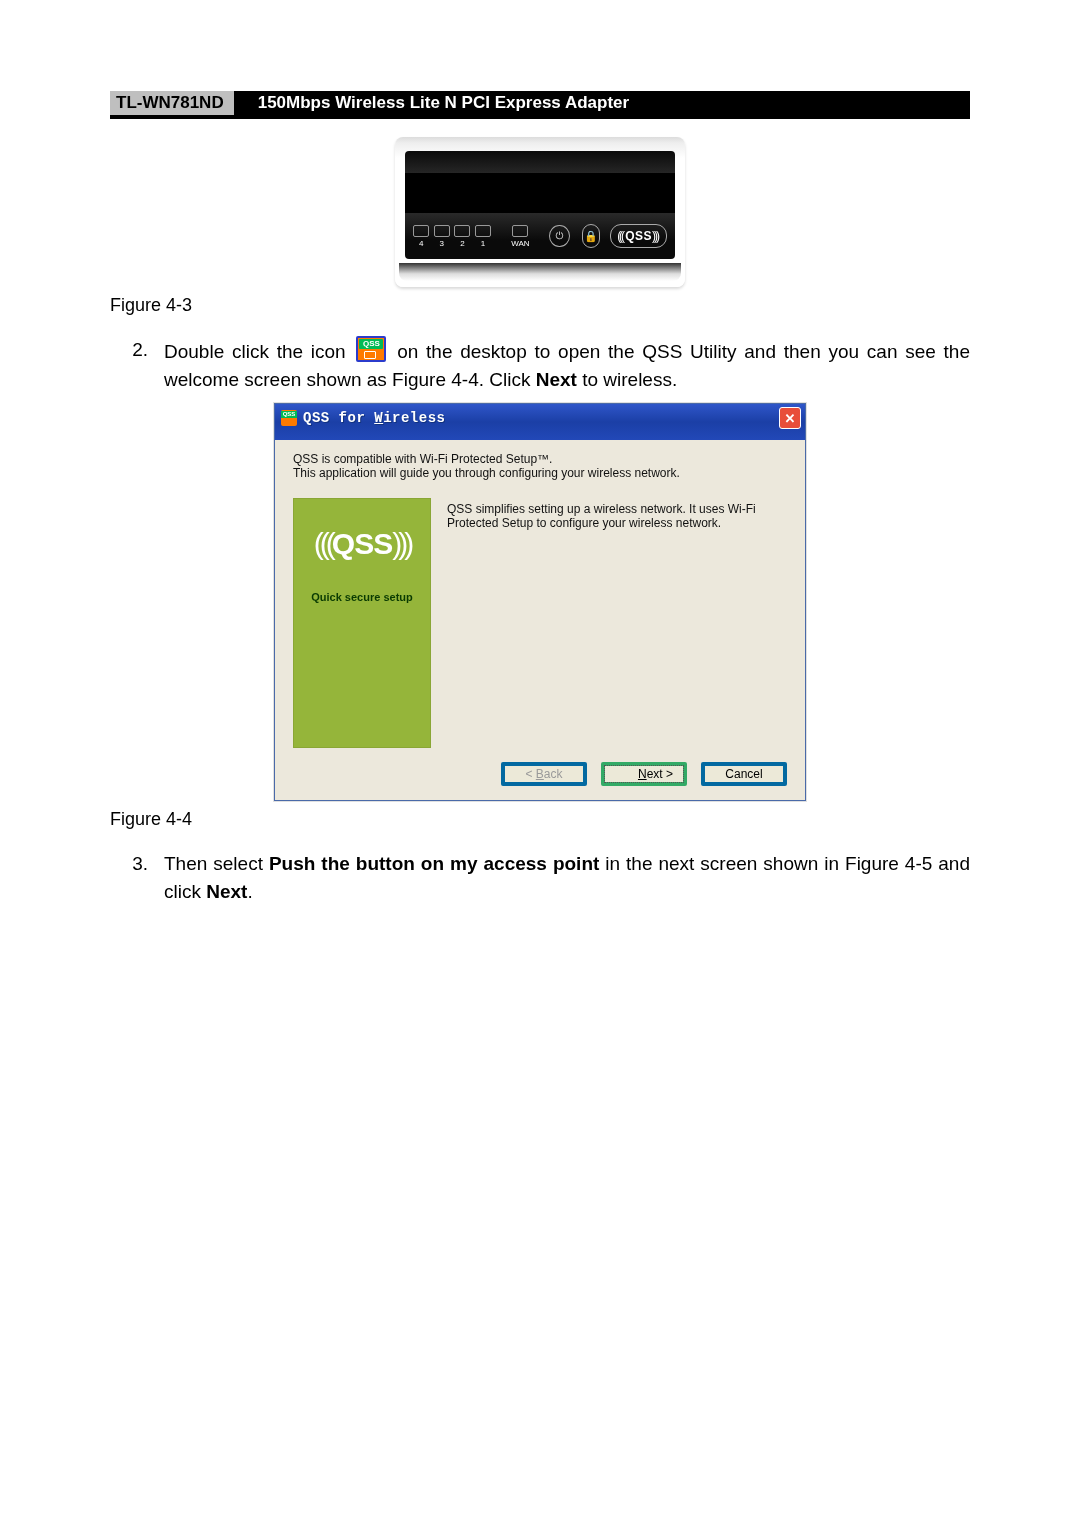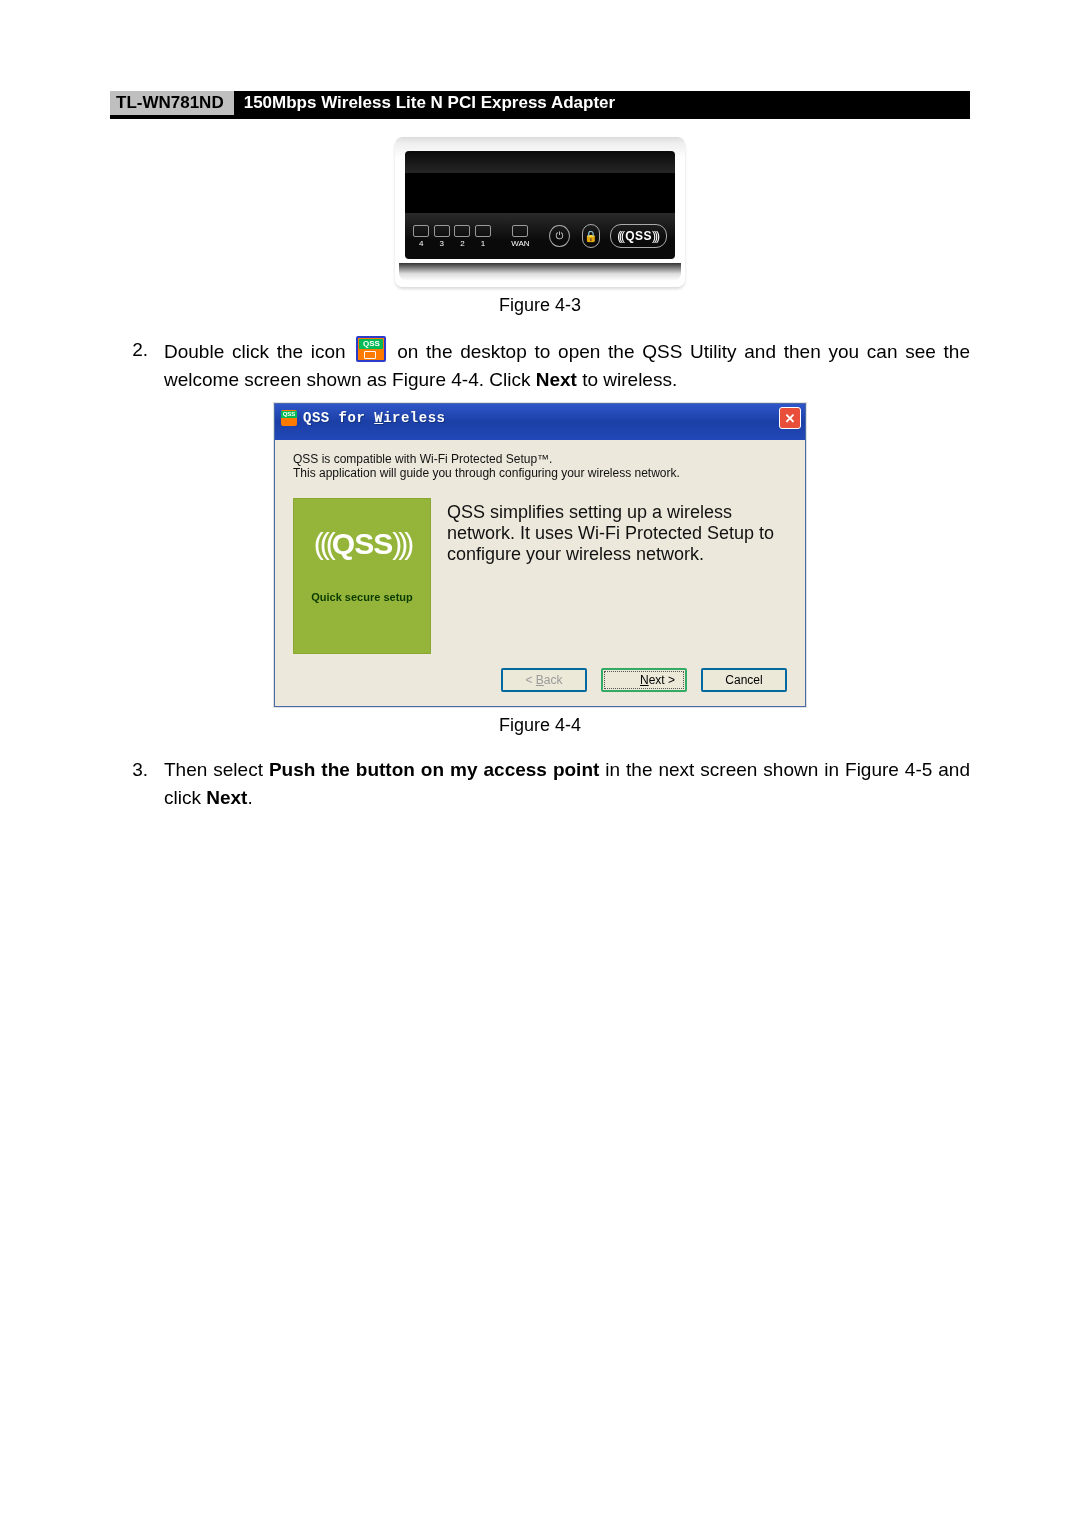--- a/index.html
+++ b/index.html
@@ -37,7 +37,7 @@
     color: #fff;
     font-weight: bold;
     font-size: 17px;
-    padding: 2px 10px 2px 10px;
+    padding: 2px 10px 2px 24px;
     flex: 1;
   }
   

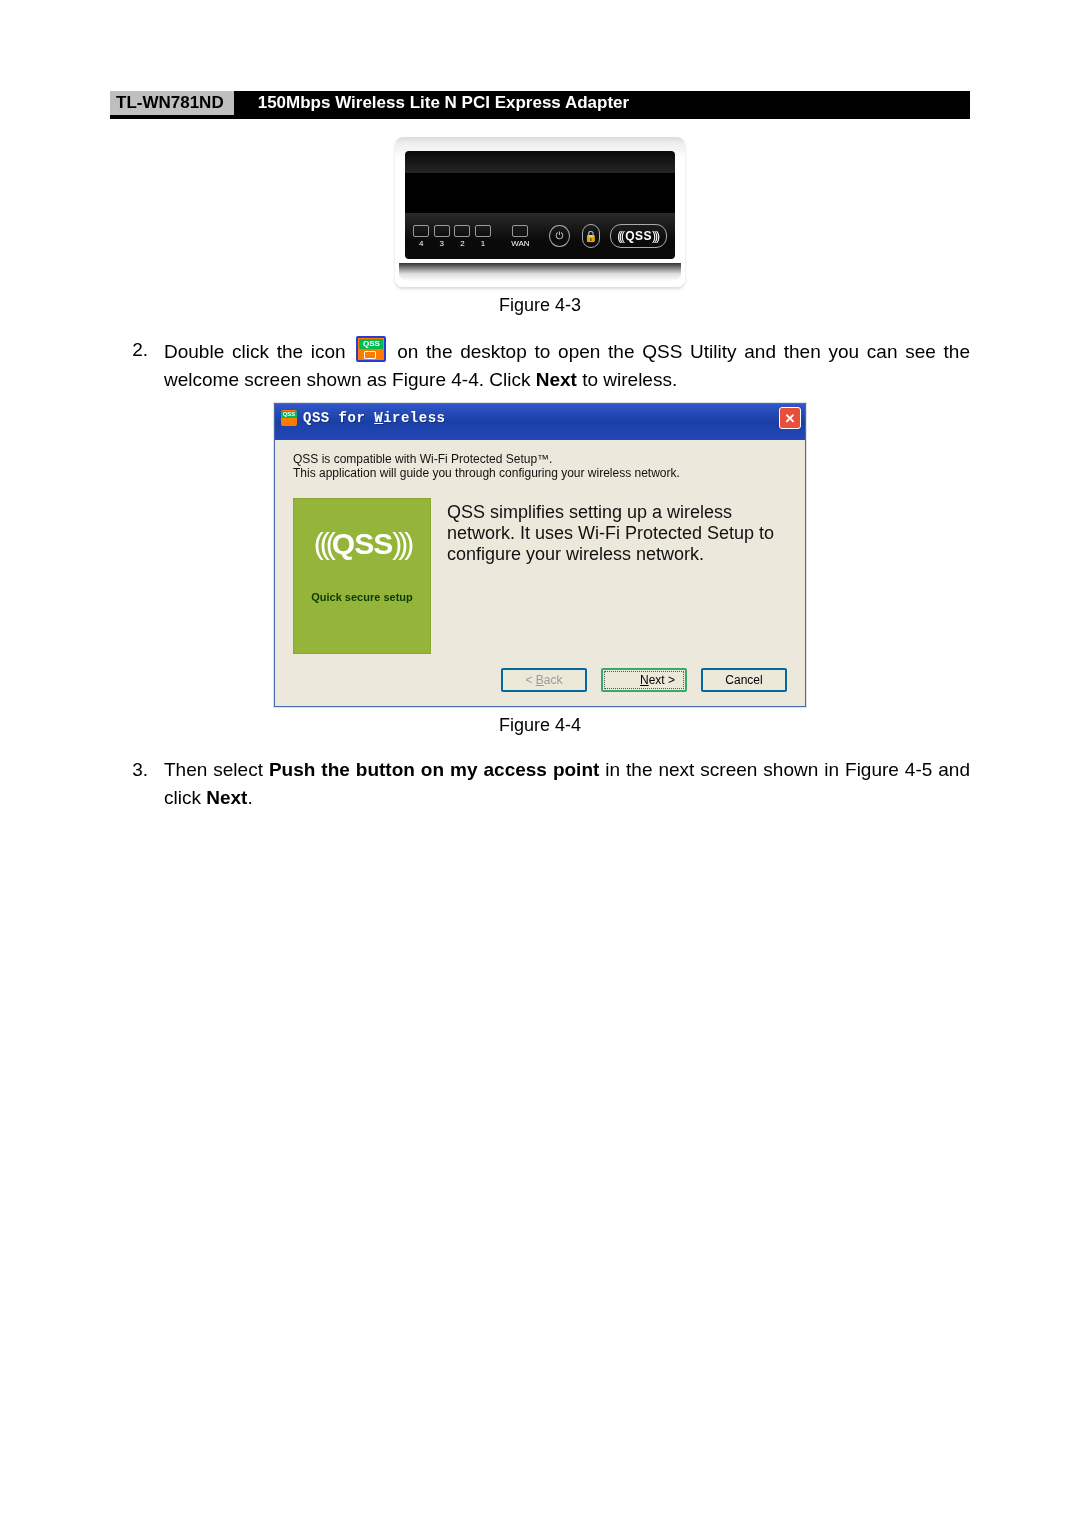--- a/index.html
+++ b/index.html
@@ -113,7 +113,6 @@
     border-radius: 0 0 8px 8px;
   }
   .fig-caption {
-    text-align:center;
     font-size:18px;
     margin: 8px 0 20px 0;
   }

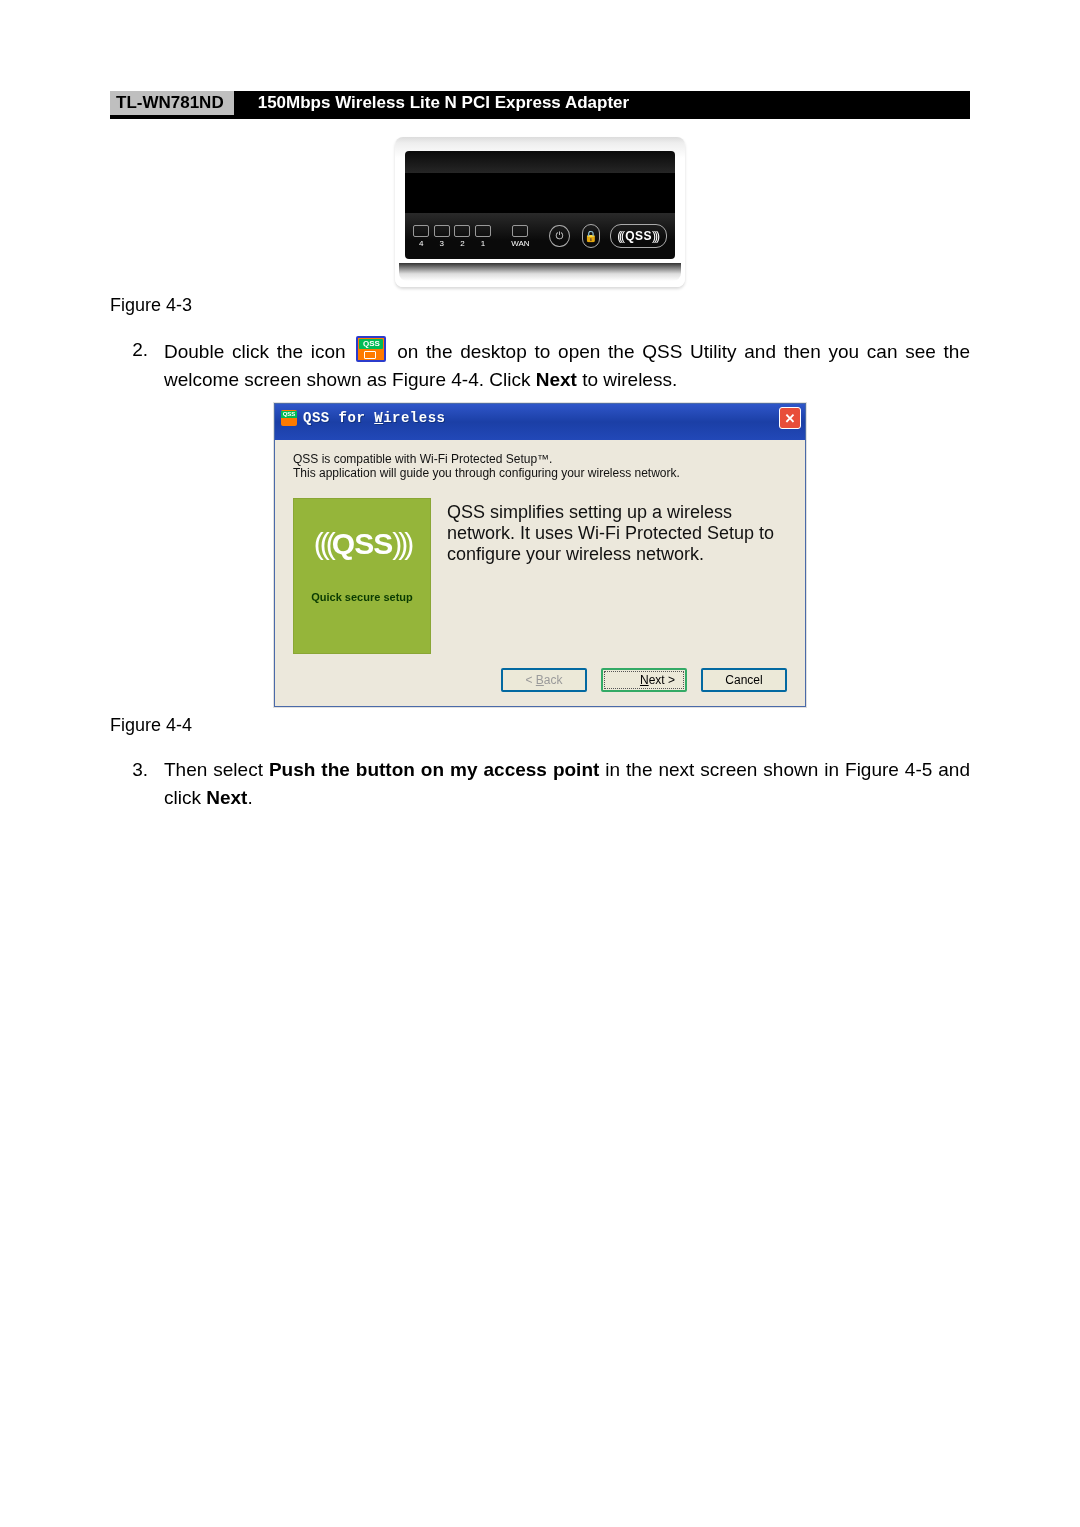--- a/index.html
+++ b/index.html
@@ -228,7 +228,7 @@
   }
   .dlg-right{
     flex:1;
-    font-size:18px;
+    font-size:12px;
     color:#111;
     padding-top:4px;
   }

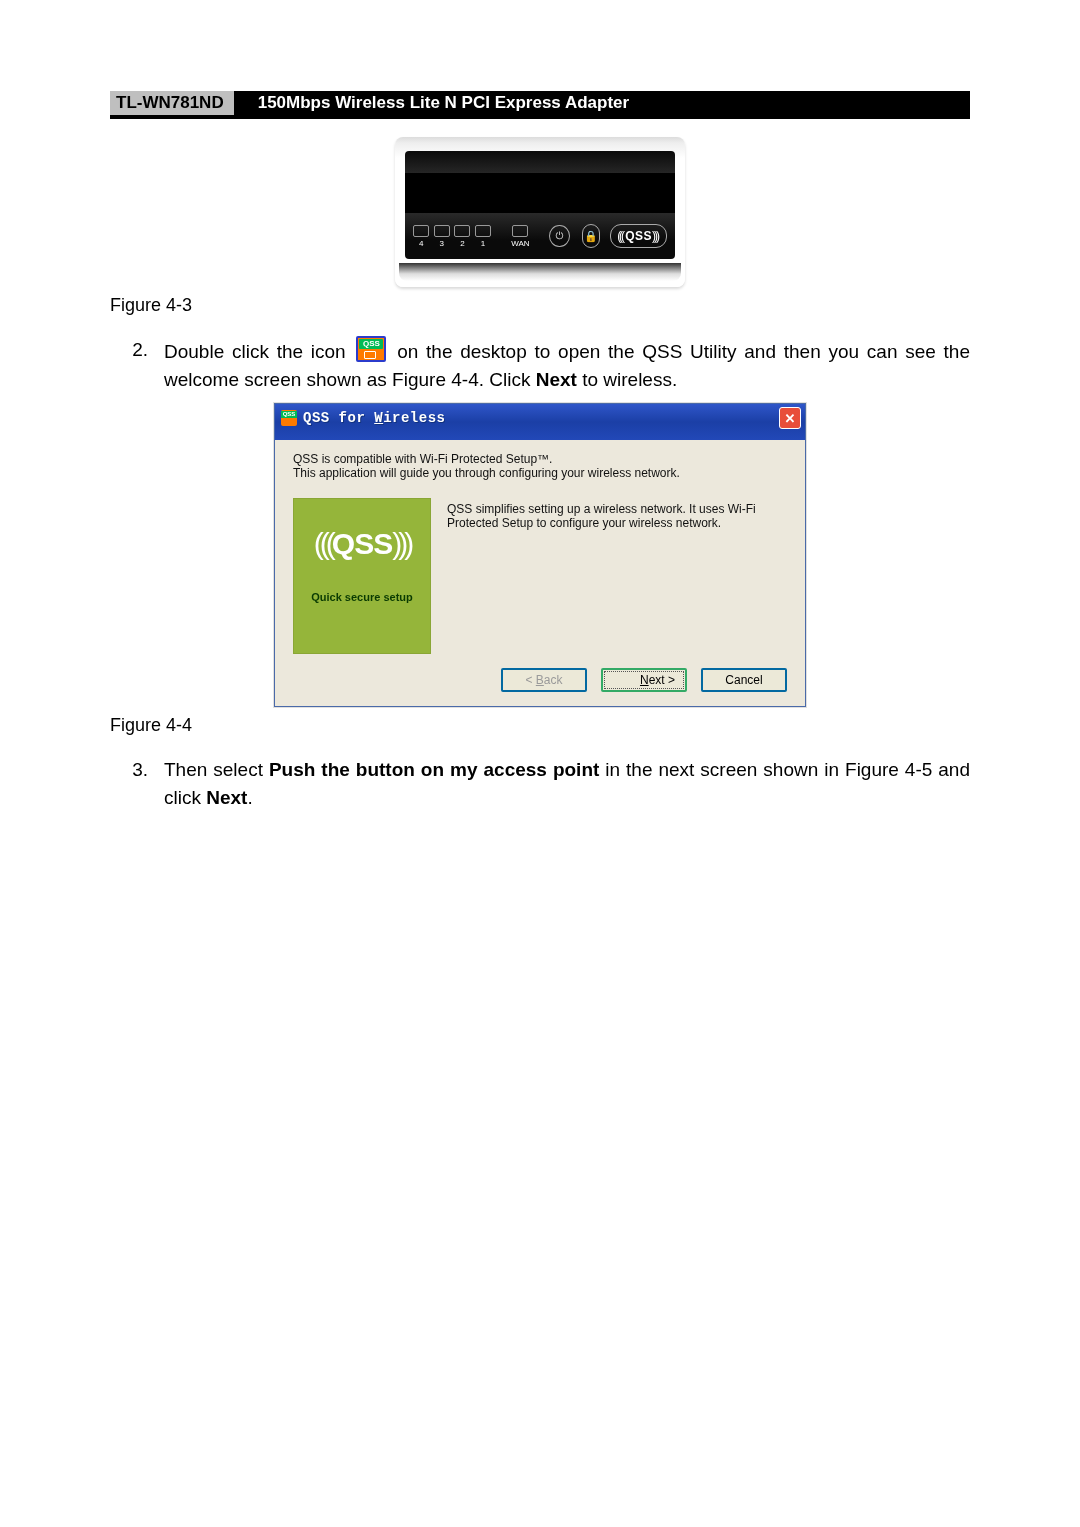--- a/index.html
+++ b/index.html
@@ -205,7 +205,7 @@
     gap:16px;
   }
   .dlg-left{
-    width:138px; height:156px;
+    width:138px; height:250px;
     background:#95b53a;
     border:1px solid #8aa635;
     text-align:center;

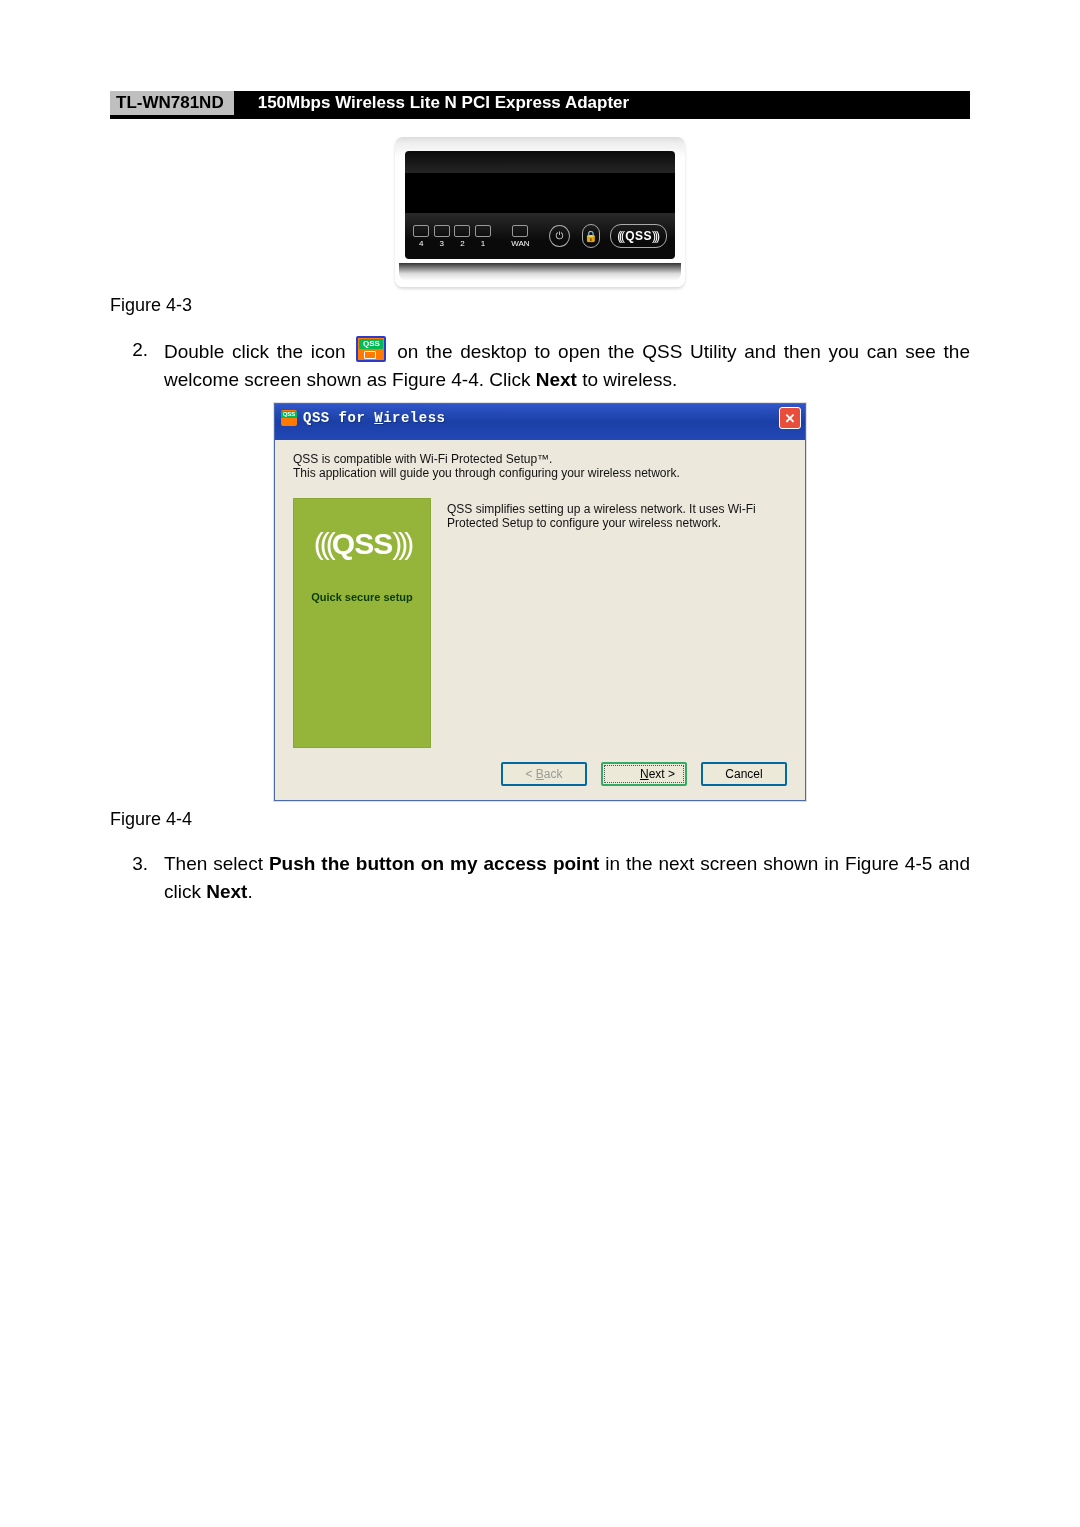--- a/index.html
+++ b/index.html
@@ -241,7 +241,7 @@
     min-width:86px; height:24px;
     font: 12px Tahoma, Arial;
     background:#ece9d8;
-    border:2px solid #0369a1;
+    border:4px solid #0369a1;
     border-radius:2px;
     padding:0 10px;
     color:#000;

